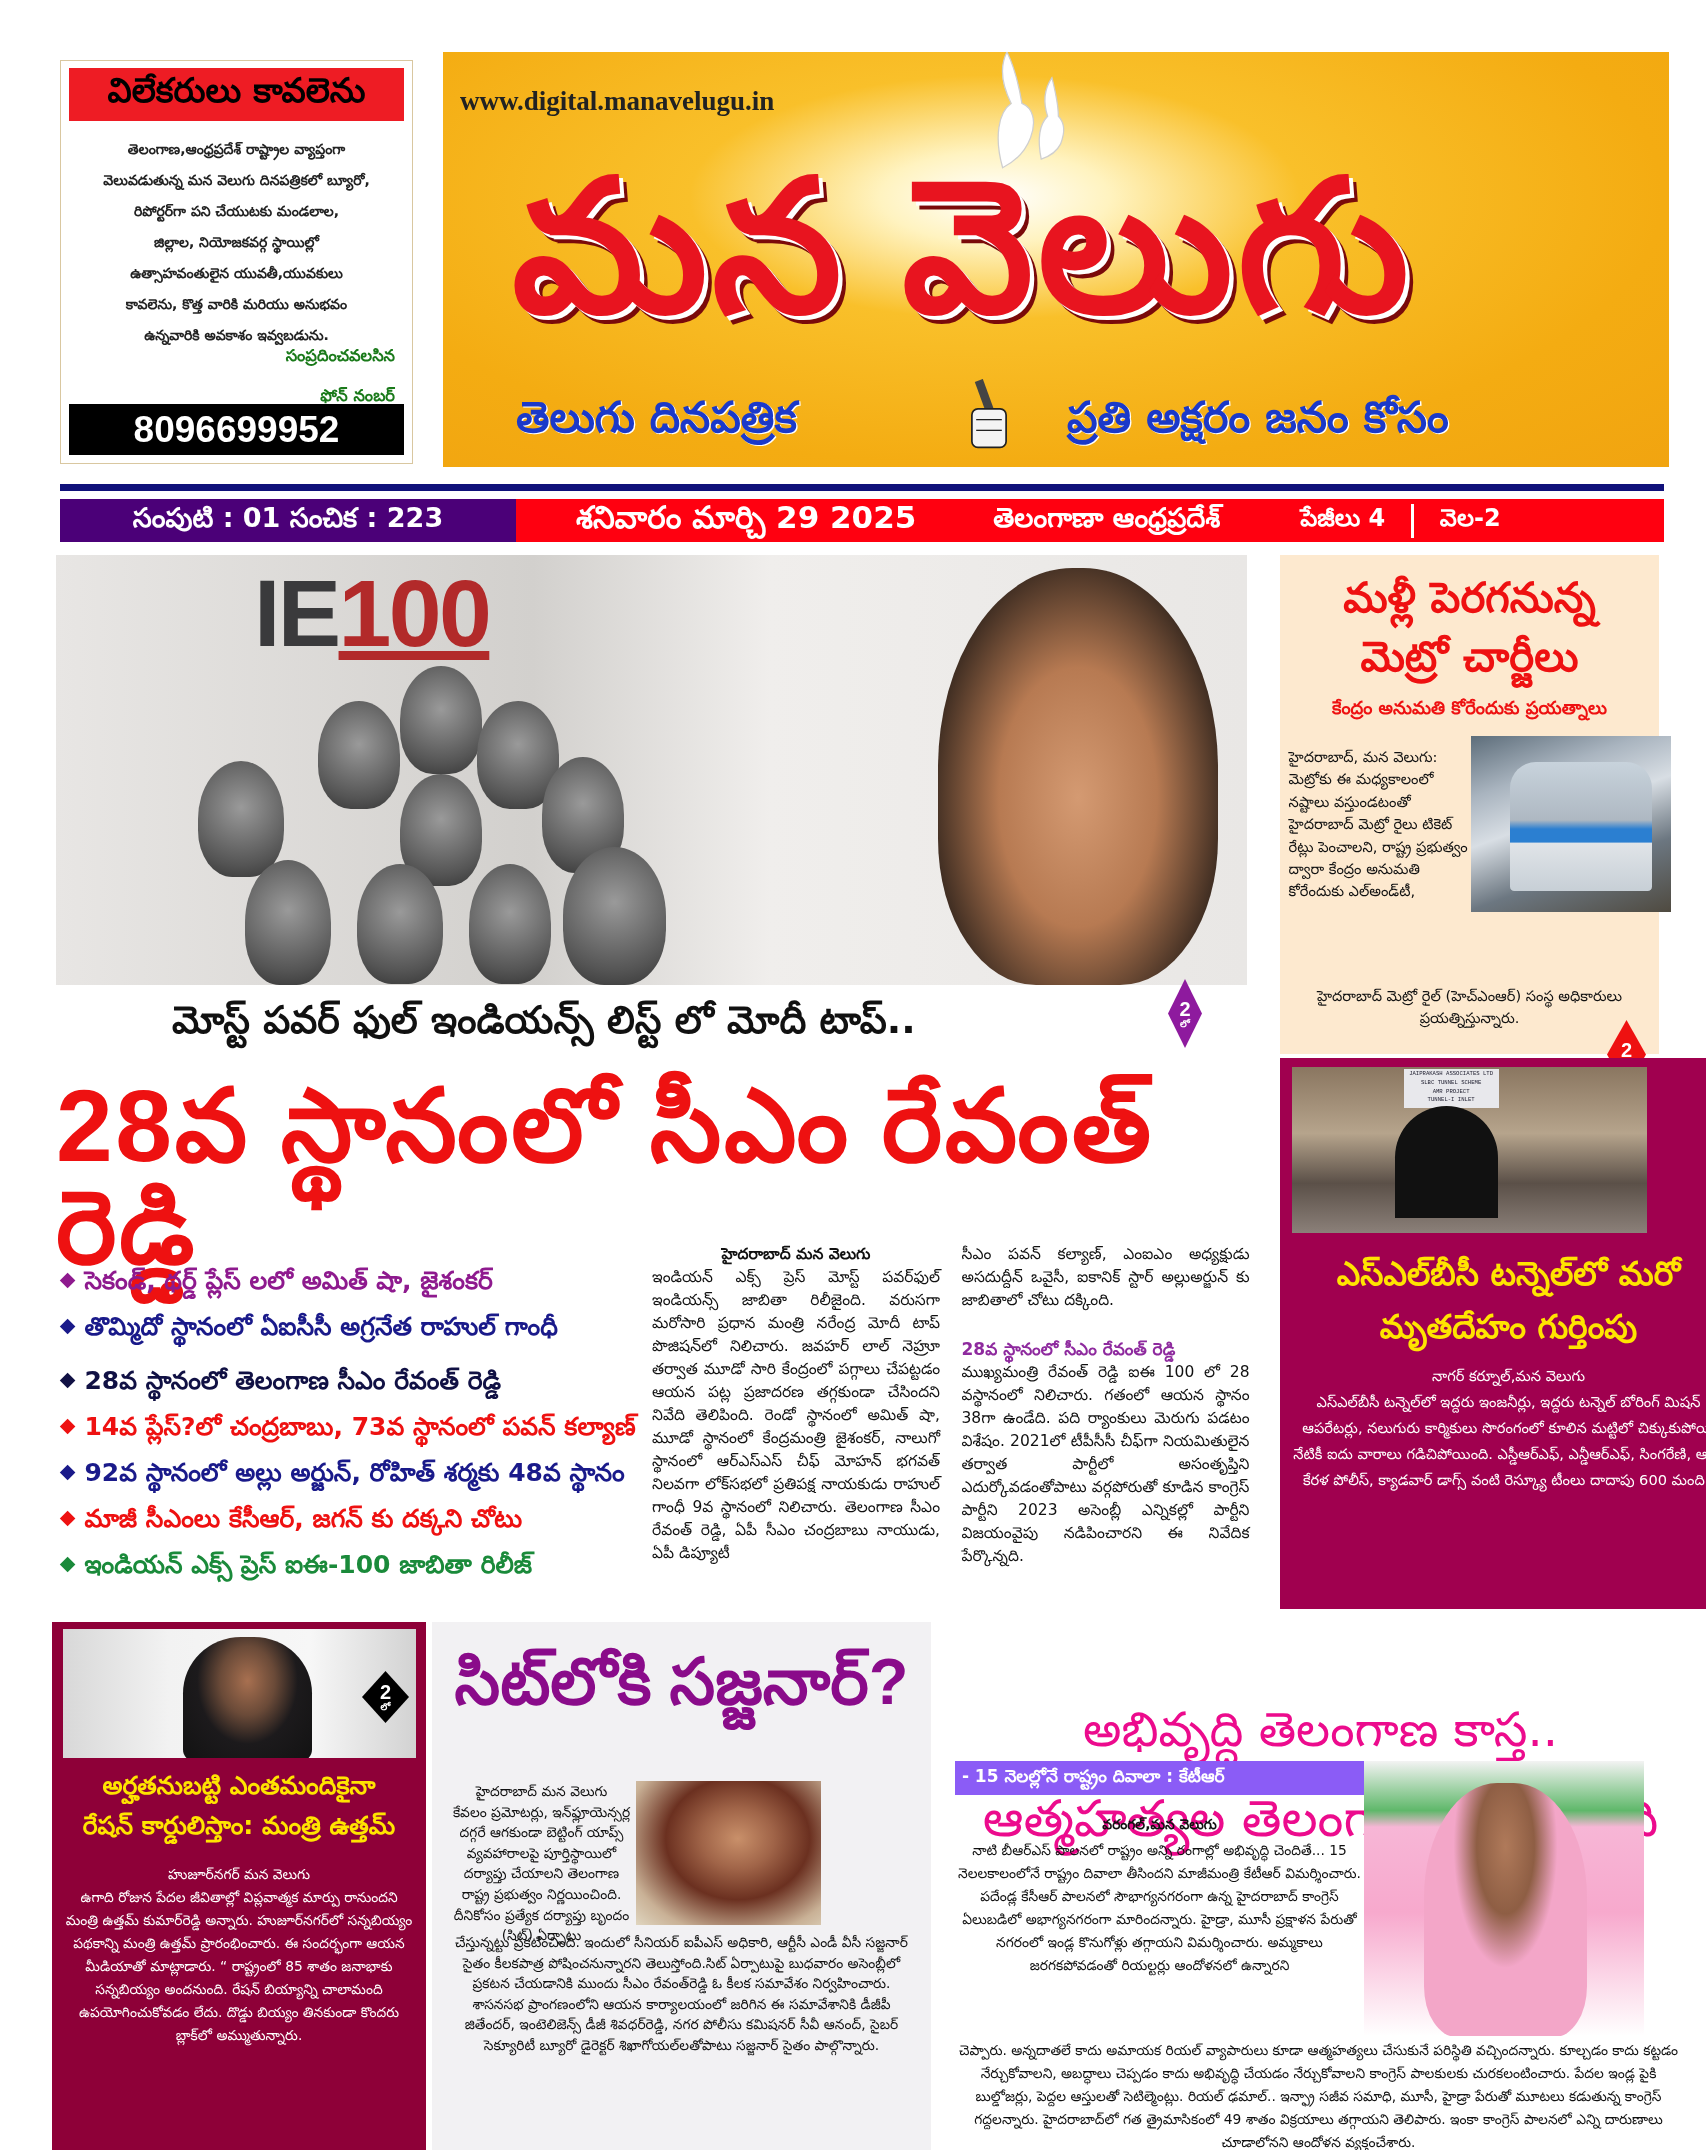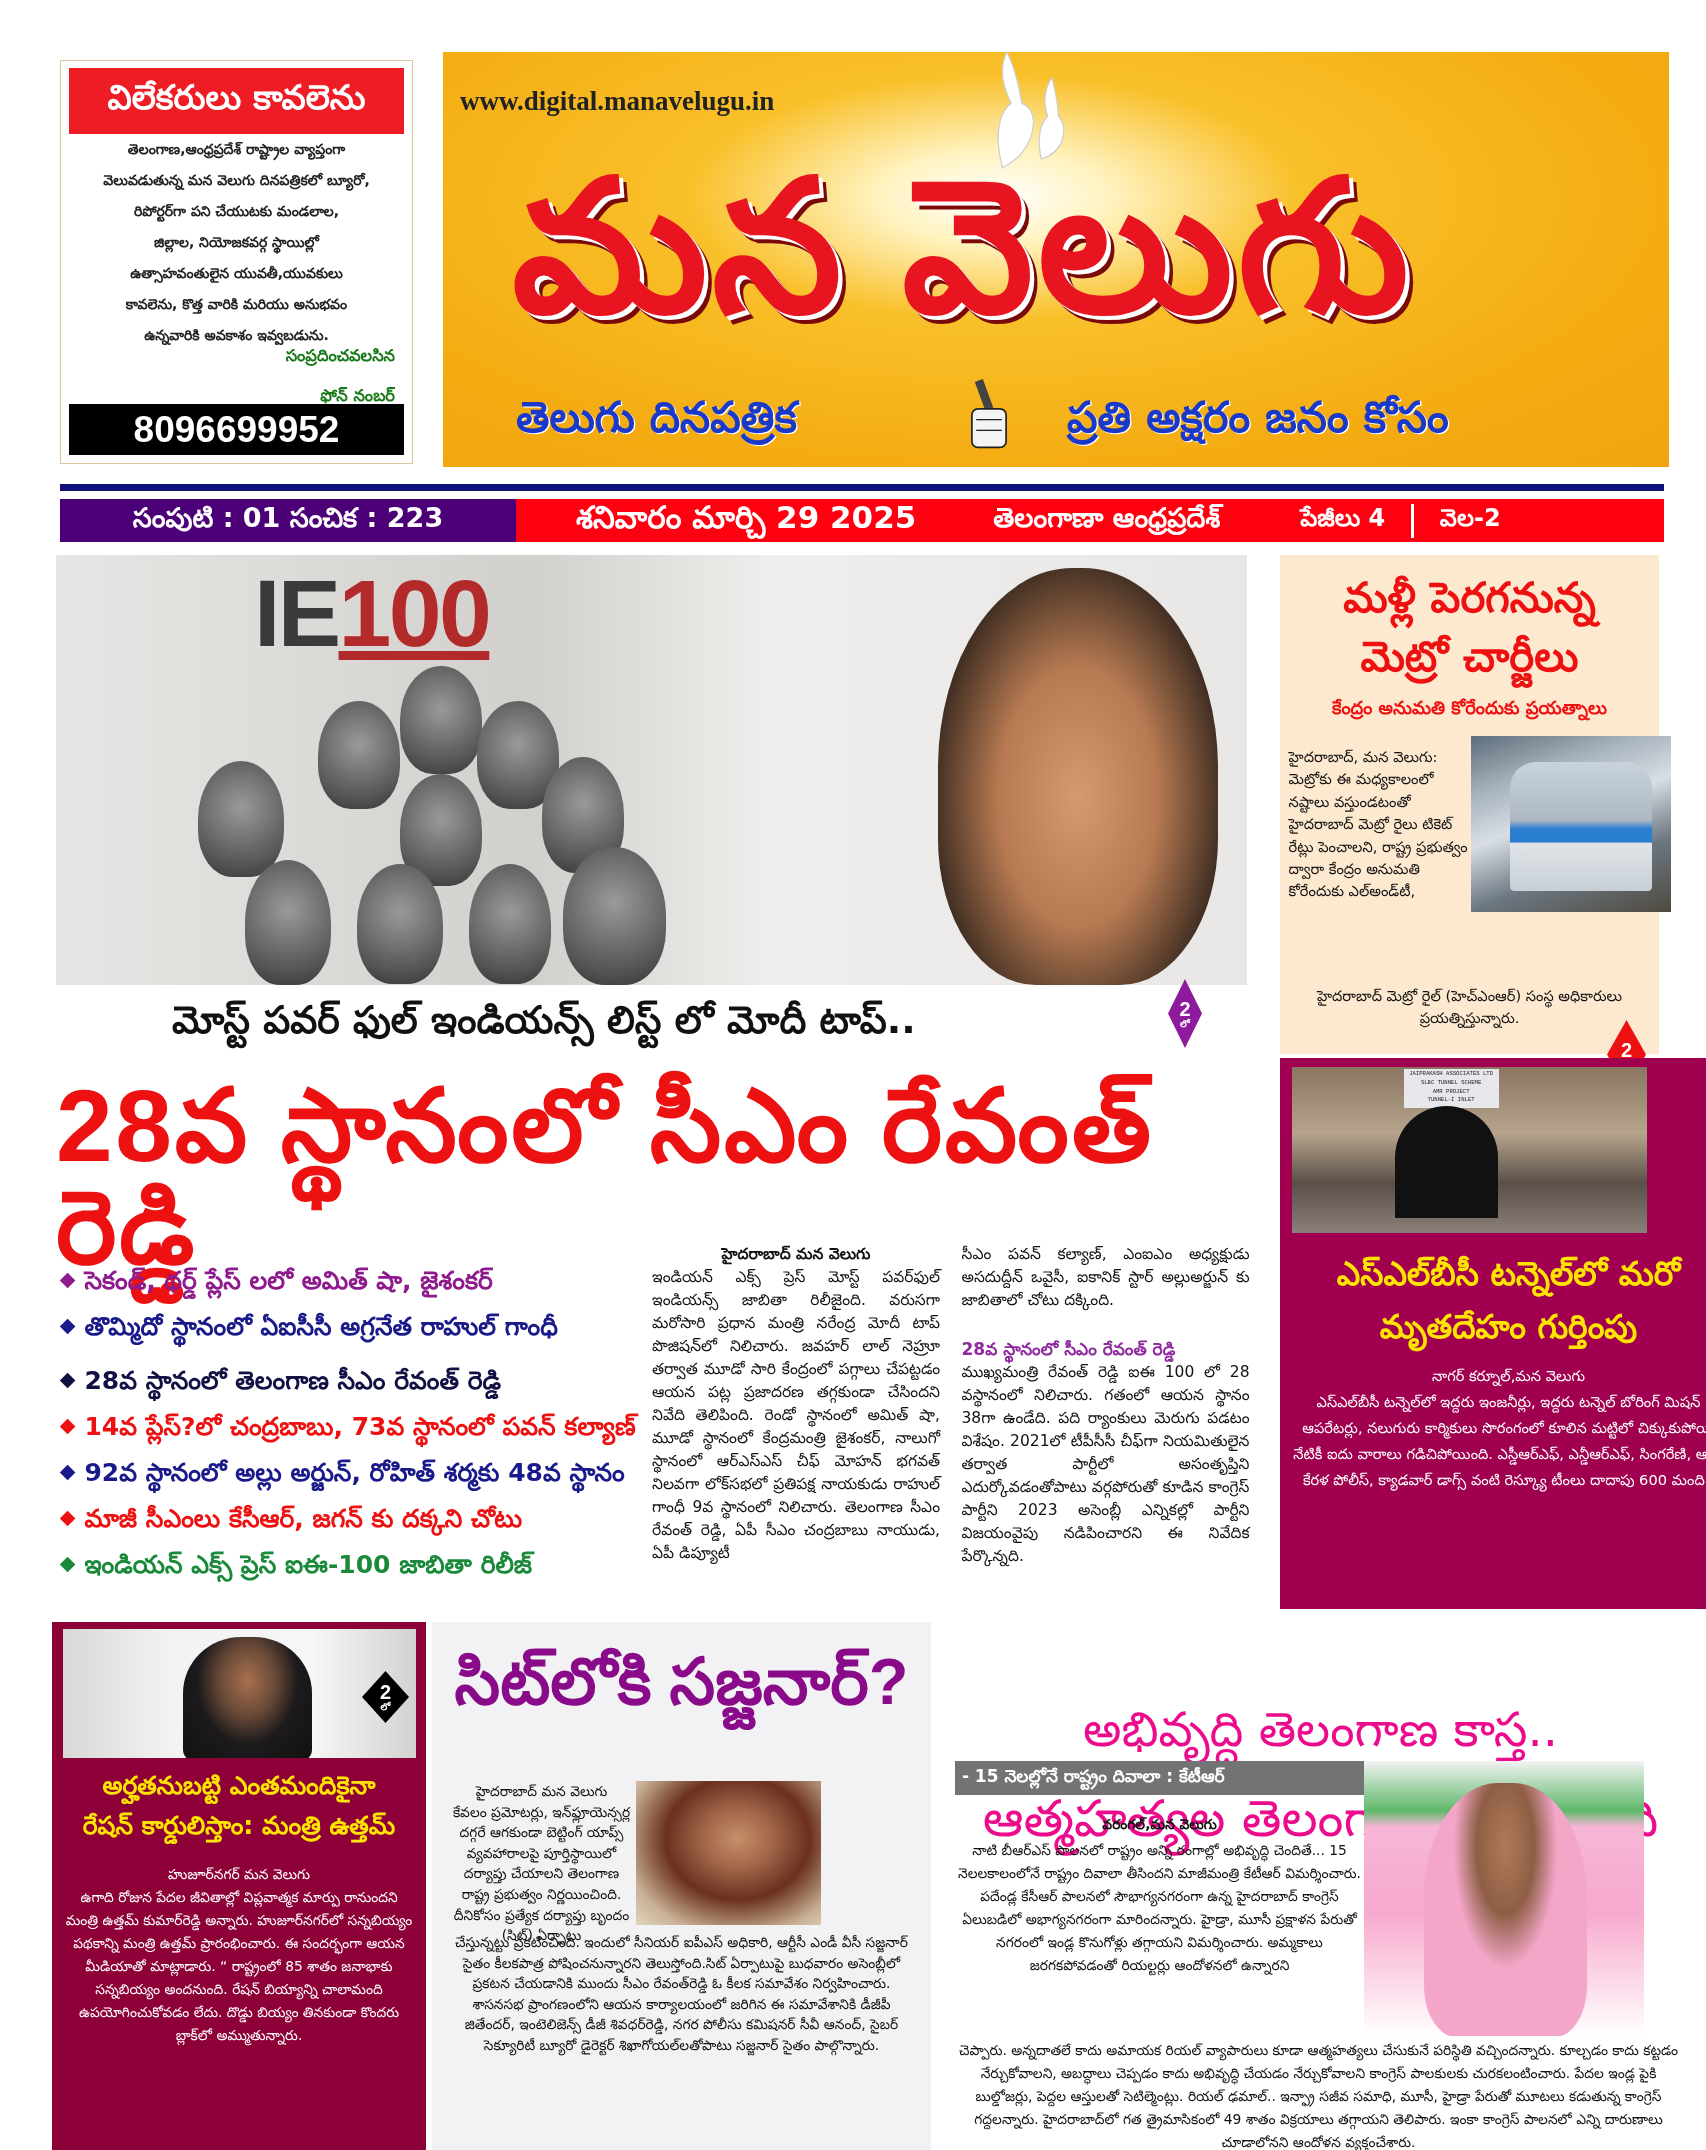--- a/index.html
+++ b/index.html
@@ -9,7 +9,7 @@
 
   
   .ad-box { left: 60px; top: 60px; width: 353px; height: 404px; border: 1.7px solid #d9c7a0; background: #fff; }
-  .ad-title { position: absolute; left: 7.7px; top: 6.9px; right: 7.7px; height: 66px; background: #ee1c24; color: #ffffff; font-weight: bold; font-size: 34px; display: flex; align-items: center; justify-content: center; }
+  .ad-title { position: absolute; left: 7.7px; top: 6.9px; right: 7.7px; height: 53px; background: #ee1c24; color: #000000; font-weight: bold; font-size: 34px; display: flex; align-items: center; justify-content: center; }
   .ad-body { position: absolute; left: 8.6px; right: 8.6px; top: 73px; font-size: 14px; line-height: 31px; text-align: center; font-weight: bold; color: #222; }
   .ad-contact { position: absolute; right: 17px; top: 275px; text-align: right; color: #1a7a1a; font-weight: bold; font-size: 16.3px; line-height: 40px; }
   .ad-phone { position: absolute; left: 7.7px; right: 7.7px; bottom: 7.7px; height: 51px; background: #000; color: #fff; font-weight: bold; font-size: 37px; display: flex; align-items: center; justify-content: center; font-family: "Liberation Sans", sans-serif; }

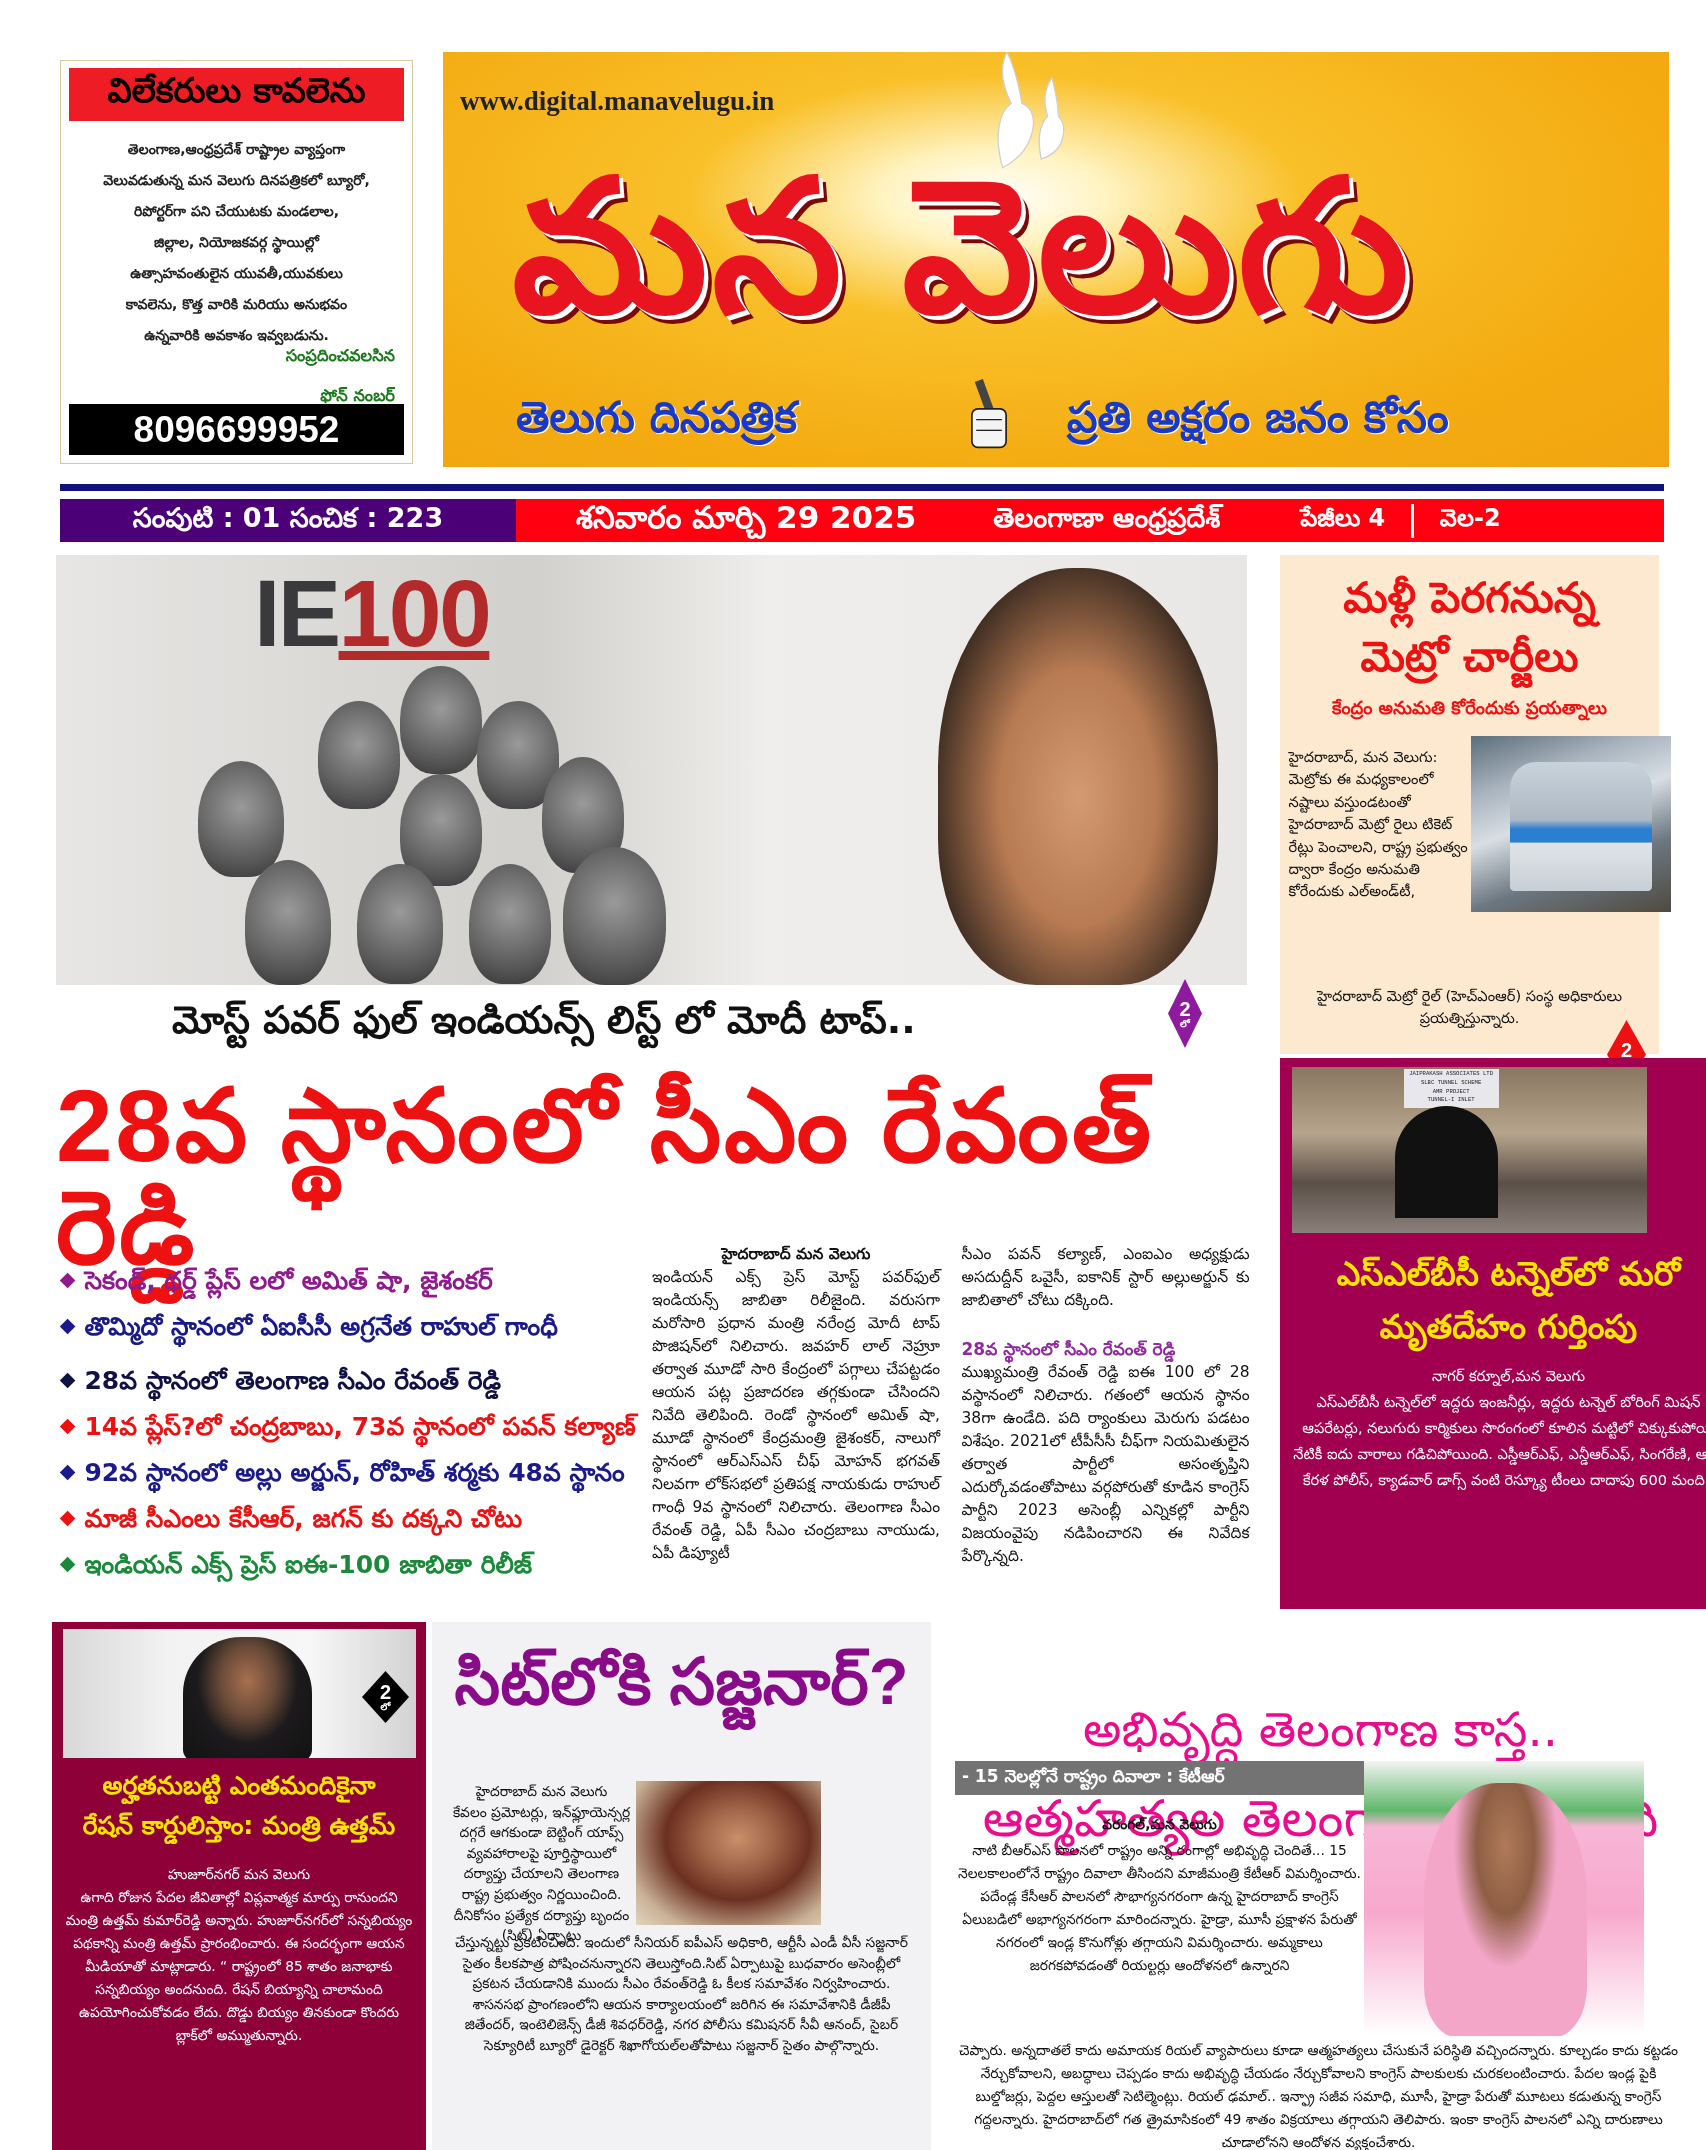--- a/index.html
+++ b/index.html
@@ -90,7 +90,7 @@
   .ktr-head { left: 959px; top: 1685px; width: 723px; text-align: center; color: #ec0b8d; font-weight: normal; }
   .ktr-h1 { font-size: 48px; line-height: 1.3; margin-top: 13px; }
   .ktr-h2 { font-size: 51px; line-height: 1.3; margin-top: 26px; }
-  .ktr-band { left: 955px; top: 1761px; width: 409px; height: 34px; background: #737373; color: #fff; font-size: 17px; font-weight: bold; display: flex; align-items: center; padding-left: 6.9px; }
+  .ktr-band { left: 955px; top: 1761px; width: 409px; height: 34px; background: #8b5cf6; color: #fff; font-size: 17px; font-weight: bold; display: flex; align-items: center; padding-left: 6.9px; }
   .ktr-photo { left: 1364px; top: 1761px; width: 280px; height: 275px; background: linear-gradient(180deg, #f3f3f3 0%, #5fb86a 18%, #f7b6d6 24%, #f7a9cd 55%, #ffffff 100%); overflow: hidden; }
   .ktr-person { position: absolute; left: 60px; top: 21.5px; width: 163px; height: 254px; border-radius: 45% 45% 20% 20%; background: radial-gradient(ellipse at 50% 25%, #b07a5a 0%, #8e5e44 25%, #f3a6c8 45%, #f3a6c8 100%); }
   .ktr-text1 { left: 955px; top: 1813px; width: 409px; text-align: center; font-size: 13.8px; line-height: 23px; }

